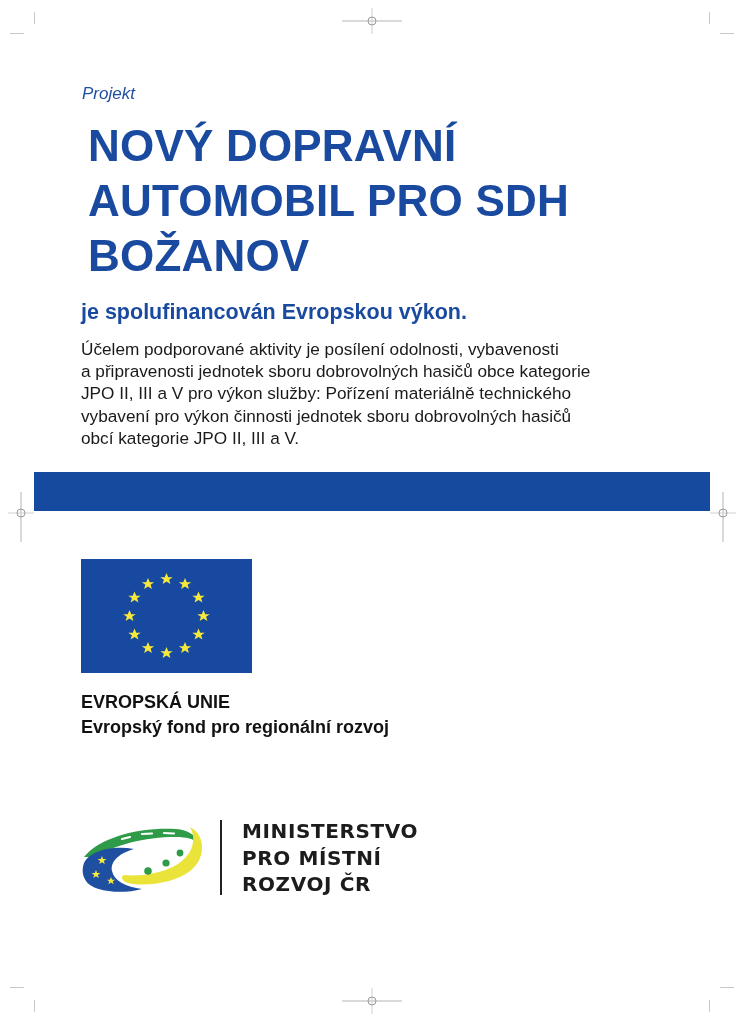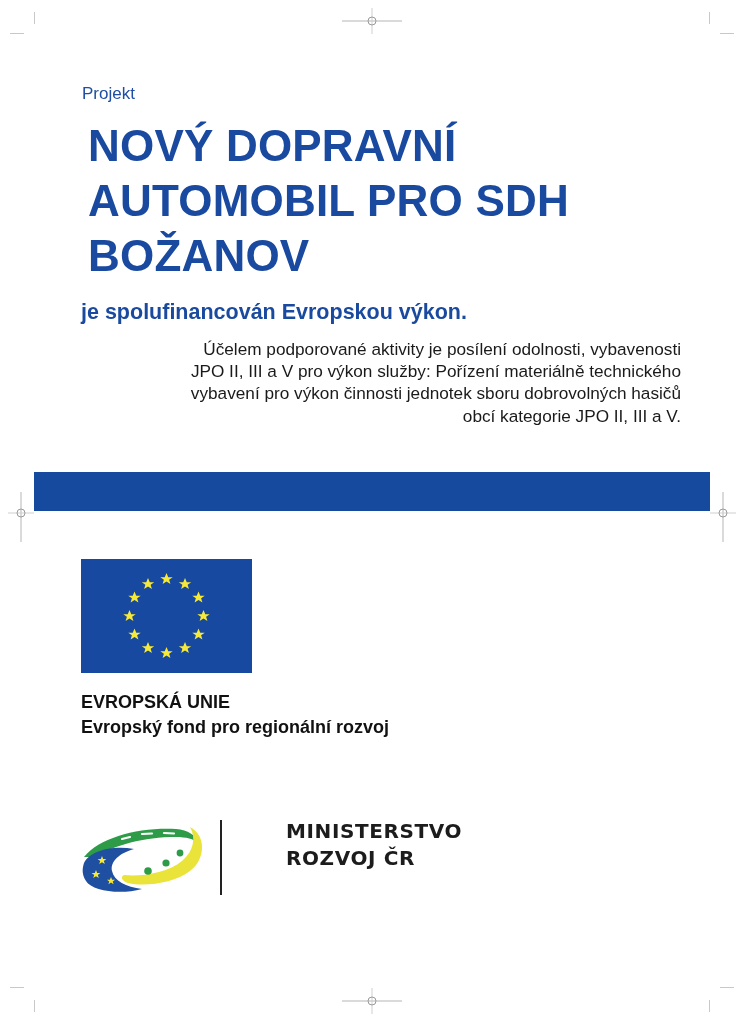--- a/index.html
+++ b/index.html
@@ -25,6 +25,7 @@
       left: 82px; top: 84px;
       font-size: 17px;
       color: #1f4ea3;
+      font-style: italic;
     }
     .title {
       left: 80px; top: 110px;

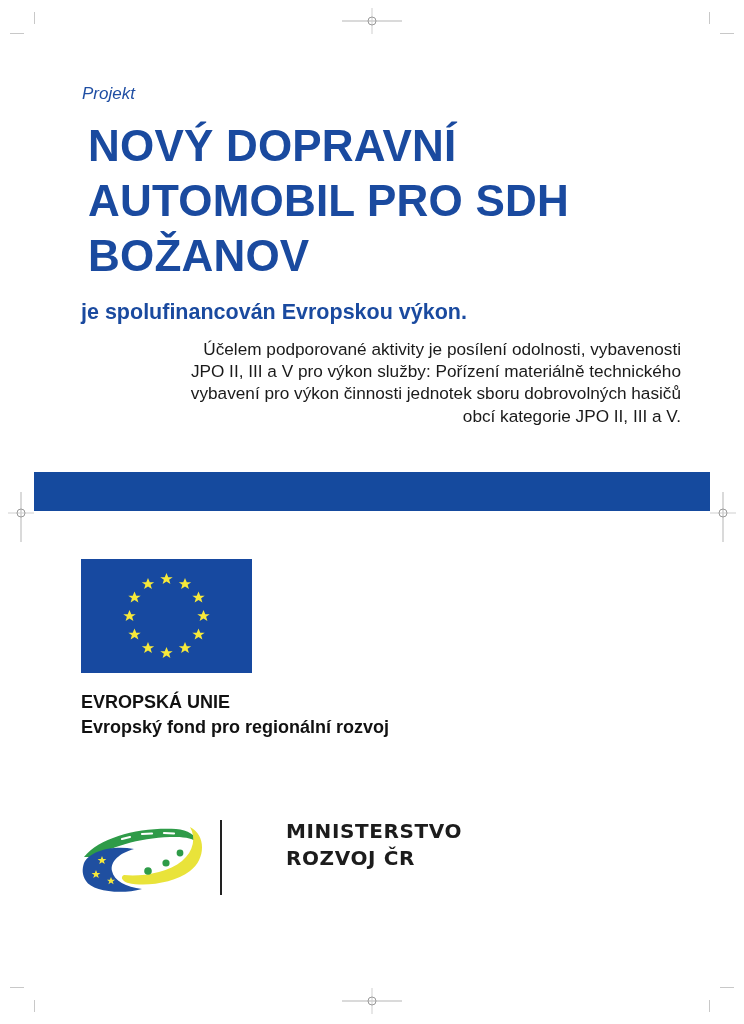--- a/index.html
+++ b/index.html
@@ -49,7 +49,6 @@
       line-height: 22.2px;
       color: #1a1a1a;
       margin: 0;
-      text-align: right;
     }
     .blue-band {
       left: 34px; top: 472px;

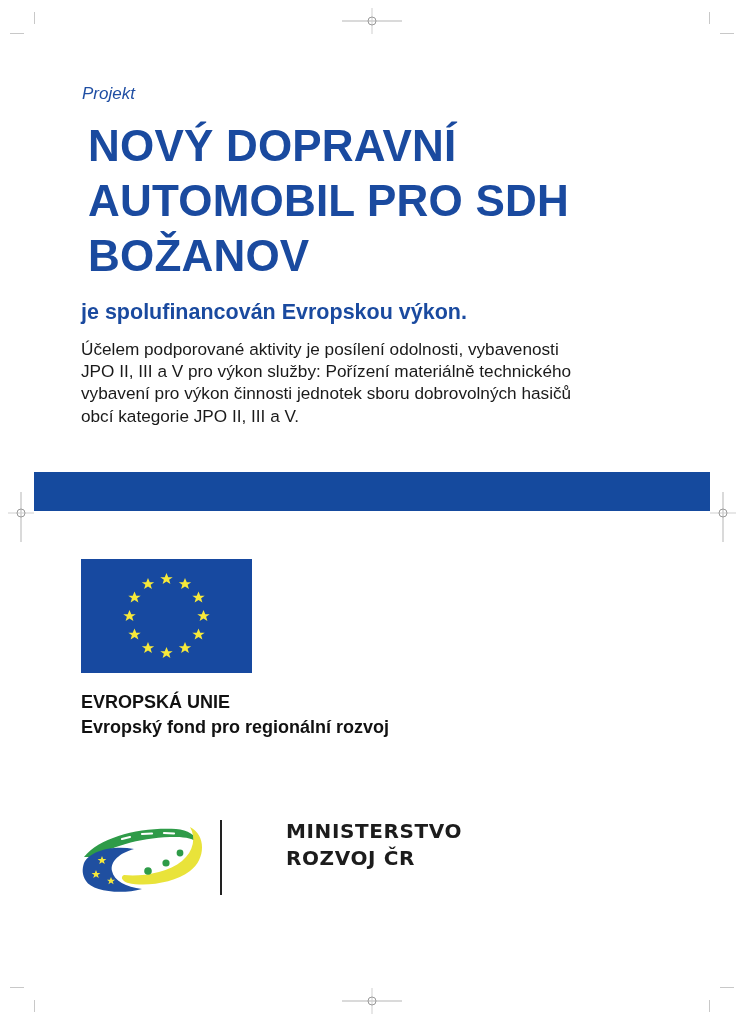--- a/index.html
+++ b/index.html
@@ -140,6 +140,7 @@
 
 <div class="abs description">
   <div>Účelem podporované aktivity je posílení odolnosti, vybavenosti</div>
+  <div>a připravenosti jednotek sboru dobrovolných hasičů obce kategorie</div>
   <div>JPO II, III a V pro výkon služby: Pořízení materiálně technického</div>
   <div>vybavení pro výkon činnosti jednotek sboru dobrovolných hasičů</div>
   <div>obcí kategorie JPO II, III a V.</div>

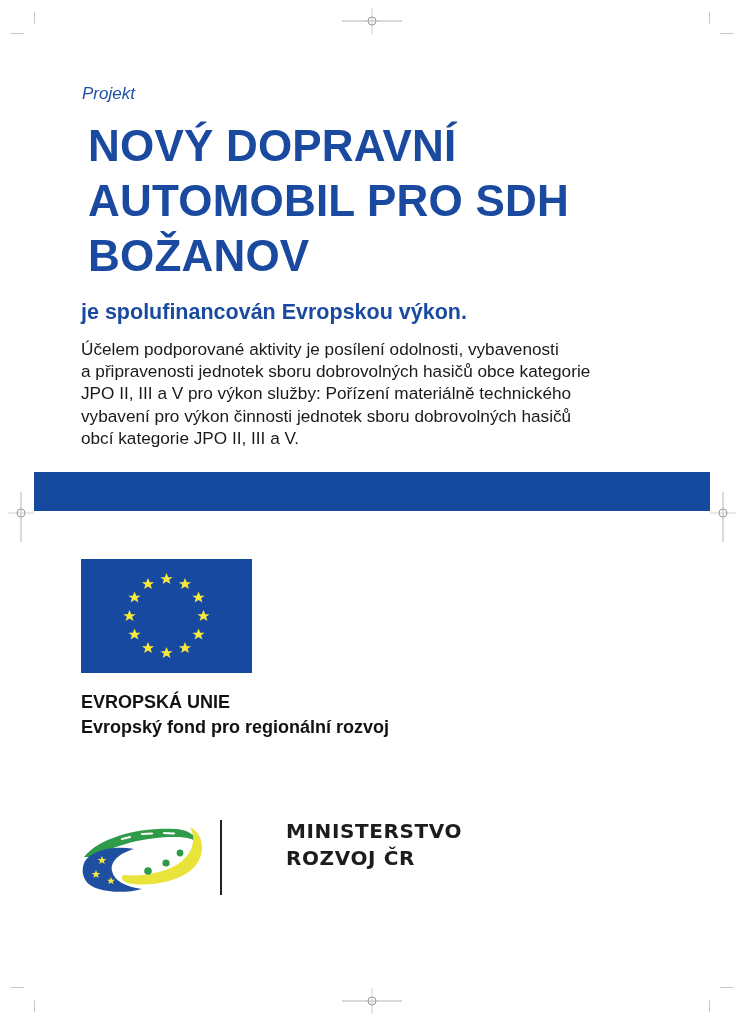--- a/index.html
+++ b/index.html
@@ -85,7 +85,7 @@
       color: #1c1c1c;
       letter-spacing: 0.6px;
     }
-    .mmr-name div { white-space: nowrap; margin-left: 44px; }
+    .mmr-name div { white-space: nowrap; }
   </style>
 </head>
 <body>

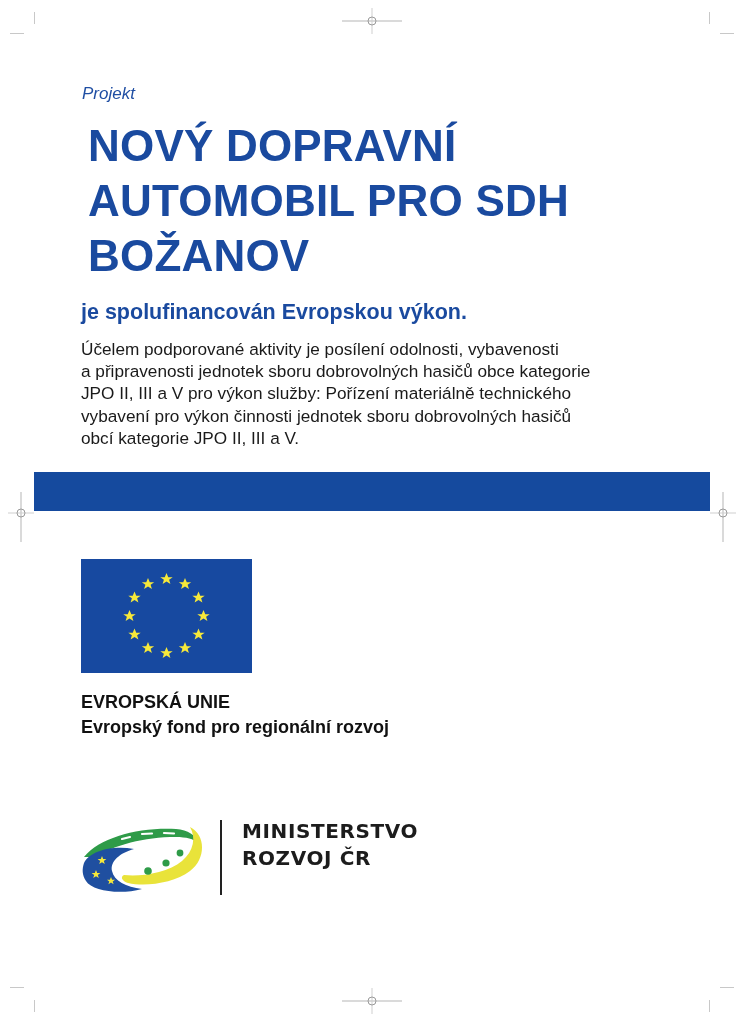--- a/index.html
+++ b/index.html
@@ -197,6 +197,7 @@
 <div class="abs mmr-divider"></div>
 <div class="abs mmr-name">
   <div>MINISTERSTVO</div>
+  <div>PRO MÍSTNÍ</div>
   <div>ROZVOJ ČR</div>
 </div>
 

